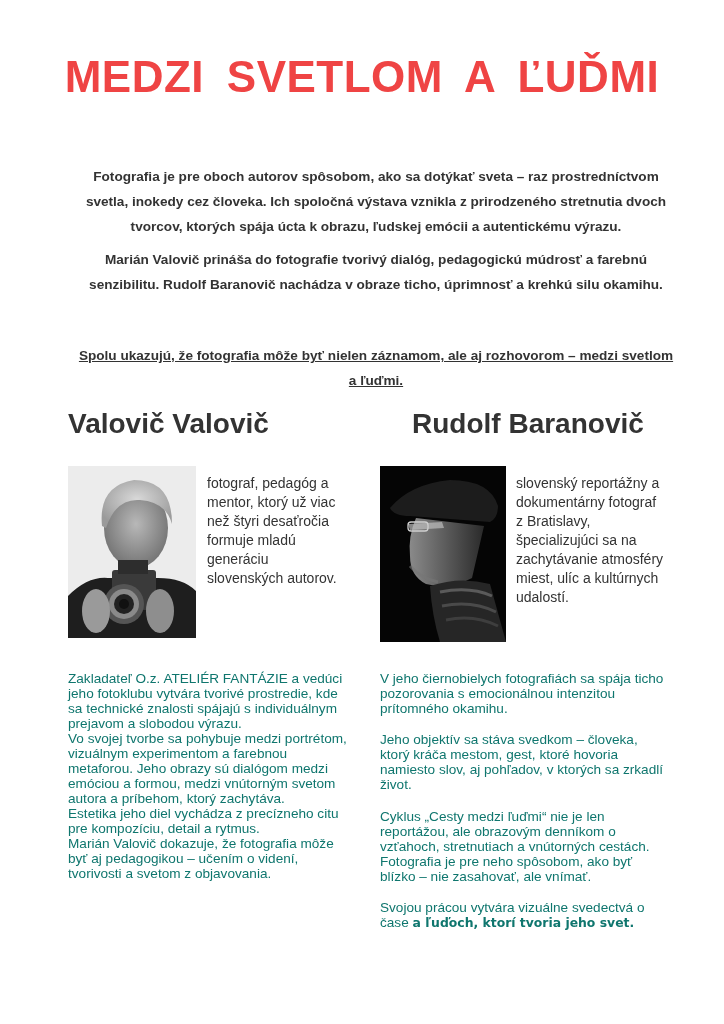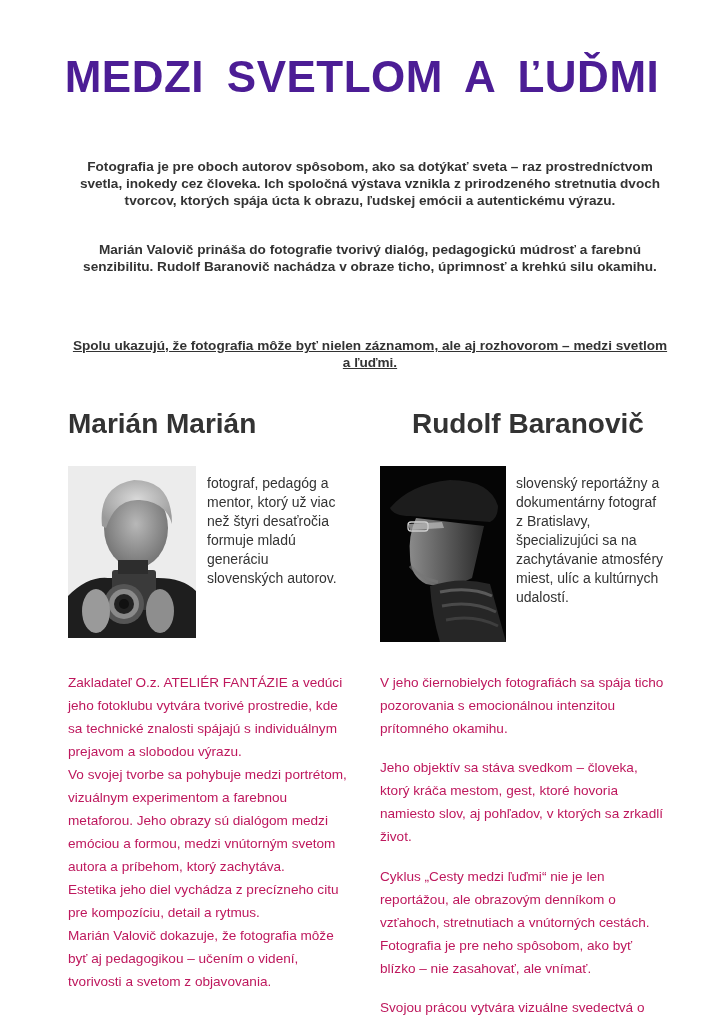--- a/index.html
+++ b/index.html
@@ -10,7 +10,7 @@
     .title {
       position: absolute; left: 0; top: 52px; width: 724px; text-align: center;
       font-family: "Liberation Sans", sans-serif; font-weight: bold;
-      font-size: 44px; letter-spacing: 0.5px; color: #4c1d95; margin: 0;
+      font-size: 44px; letter-spacing: 0.5px; color: #ef4444; margin: 0;
       word-spacing: 10px;
     }
     .intro {

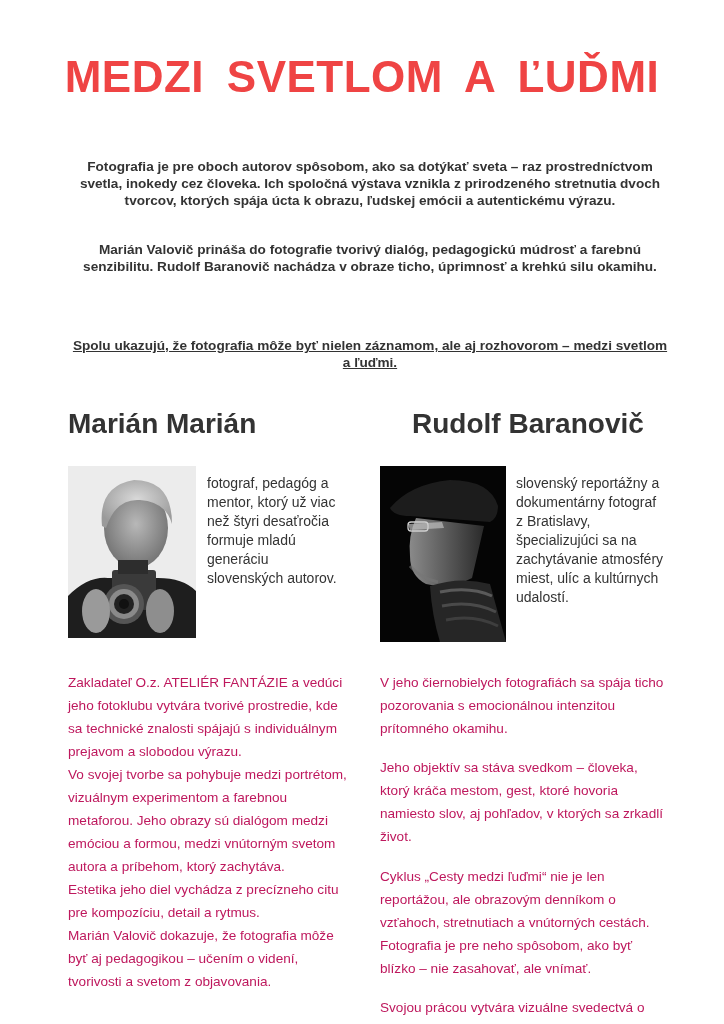--- a/index.html
+++ b/index.html
@@ -15,7 +15,7 @@
     }
     .intro {
       position: absolute; left: 62px; width: 600px; text-align: center;
-      font-weight: bold; font-size: 13.6px; line-height: 17px; color: #333333; margin: 8px;
+      font-weight: bold; font-size: 13.6px; line-height: 25px; color: #333333; margin: 14px;
     }
     .intro p { margin: 0; }
     .intro1 { top: 150px; }

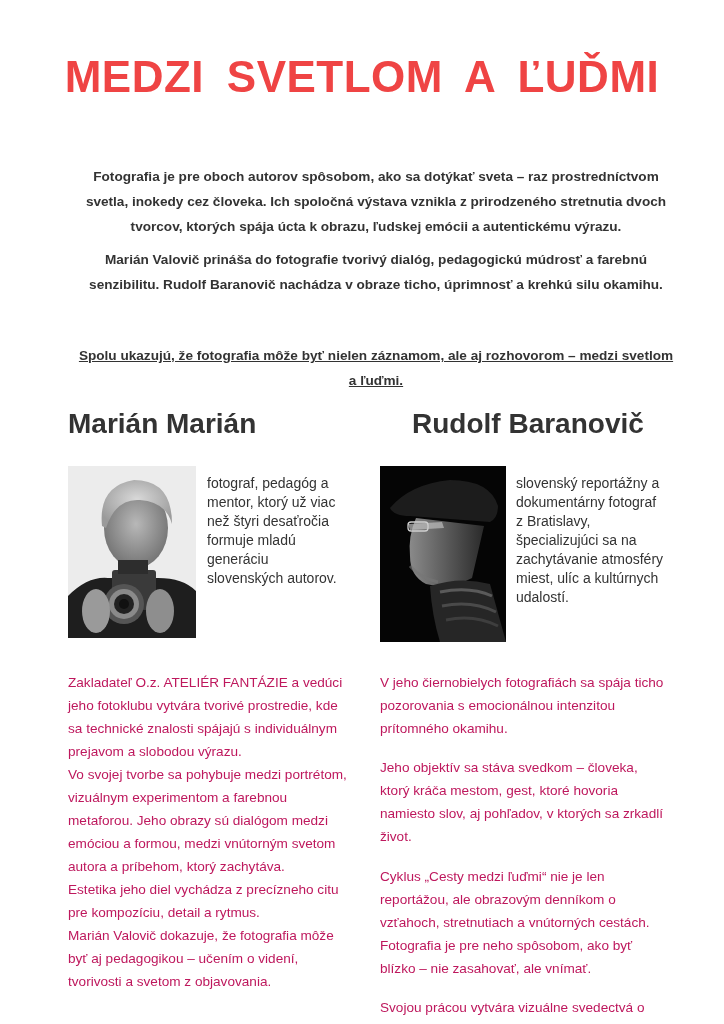--- a/index.html
+++ b/index.html
@@ -64,7 +64,7 @@
   <p>Spolu ukazujú, že fotografia môže byť nielen záznamom, ale aj rozhovorom – medzi svetlom a ľuďmi.</p>
 </div>
 
-<h2 class="author-name name-left">Marián Marián</h2>
+<h2 class="author-name name-left">Valovič Valovič</h2>
 
 <div class="photo photo-left">
   <svg viewBox="0 0 128 172" preserveAspectRatio="none">

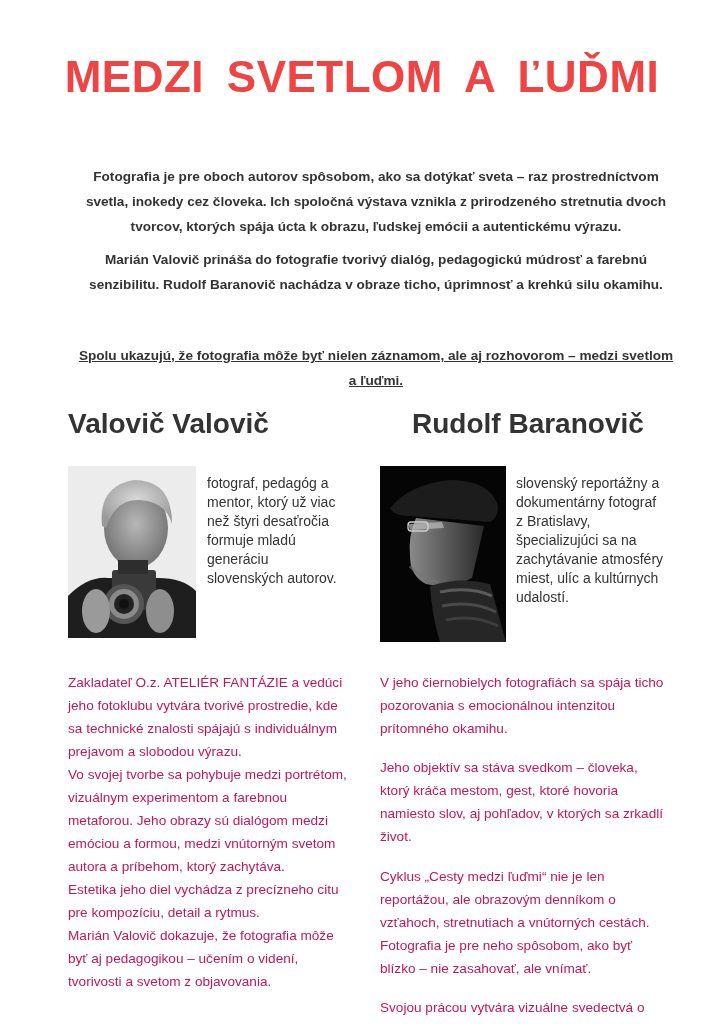--- a/index.html
+++ b/index.html
@@ -41,7 +41,7 @@
     .short-right { left: 516px; top: 474px; width: 150px; }
 
     .long-bio {
-      position: absolute; font-size: 13.6px; line-height: 23px; color: #be185d;
+      position: absolute; font-size: 13.6px; line-height: 15px; color: #0f766e;
     }
     .long-bio p { margin: 0; }
     .long-left { left: 68px; top: 671px; width: 280px; }

